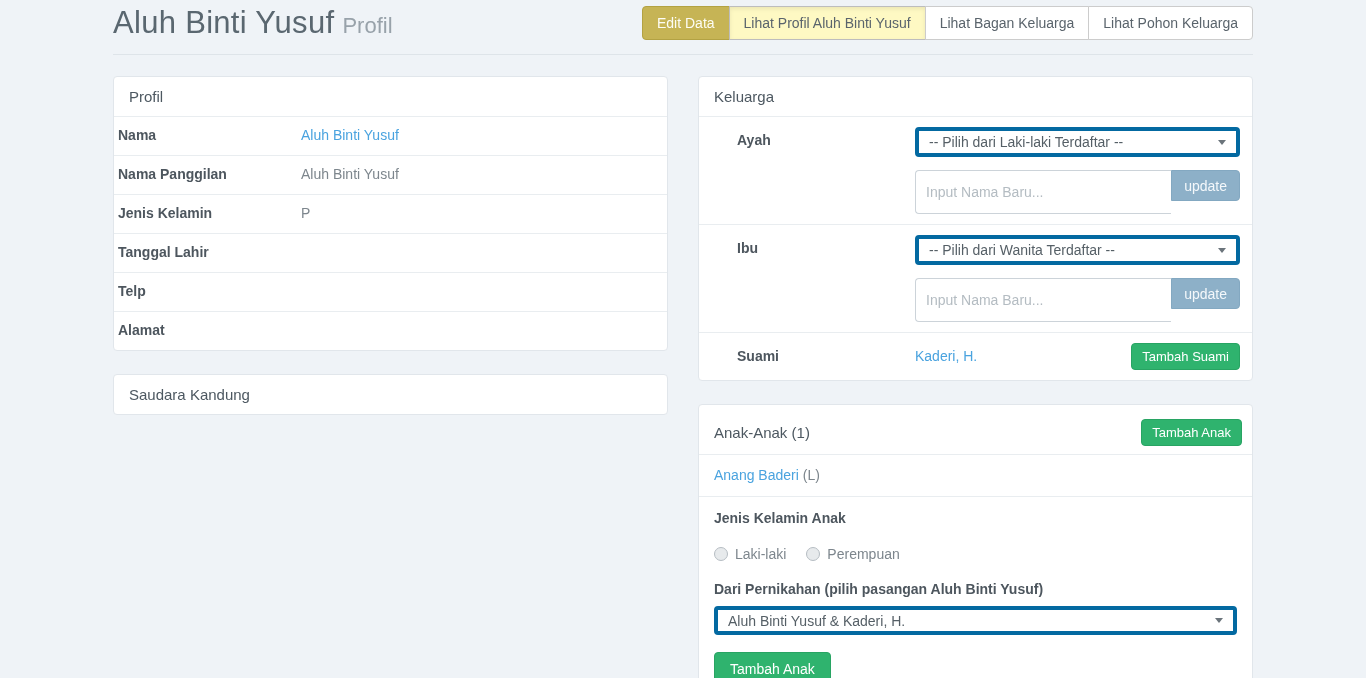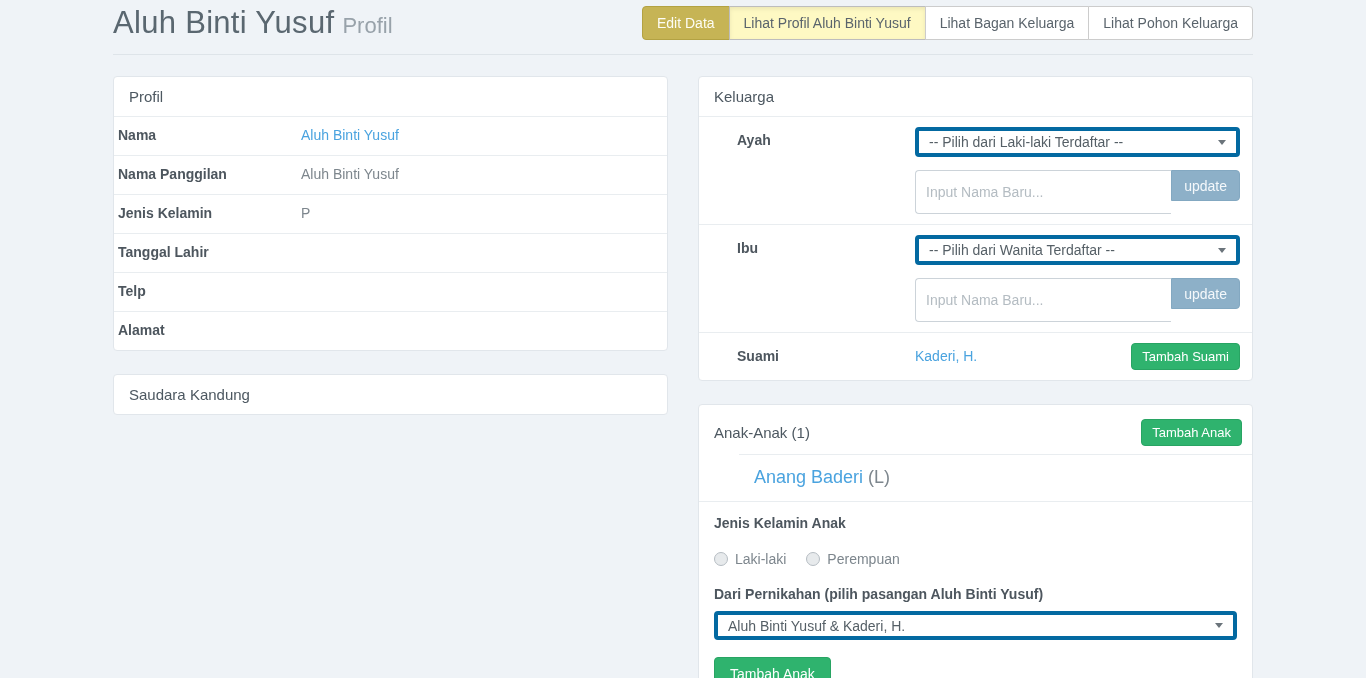--- a/index.html
+++ b/index.html
@@ -88,7 +88,7 @@
 
   
   .card-header.flex { display:flex; align-items:center; justify-content:space-between; padding:14px 10px 8px 15px; }
-  .child-row { padding:12px 15px 13px; border-top:1px solid #e9edf0; font-size:18px; color:#7d868d;margin-left:40px; }
+  .child-row { padding:12px 15px 13px; border-top:1px solid #e9edf0; font-size:14px; color:#7d868d; }
   .anak-form { padding:13px 15px 16px; border-top:1px solid #e9edf0; }
   .form-cols { display:flex; }
   .fcol-left { width:246px; margin-right:30px; flex-shrink:0; }

